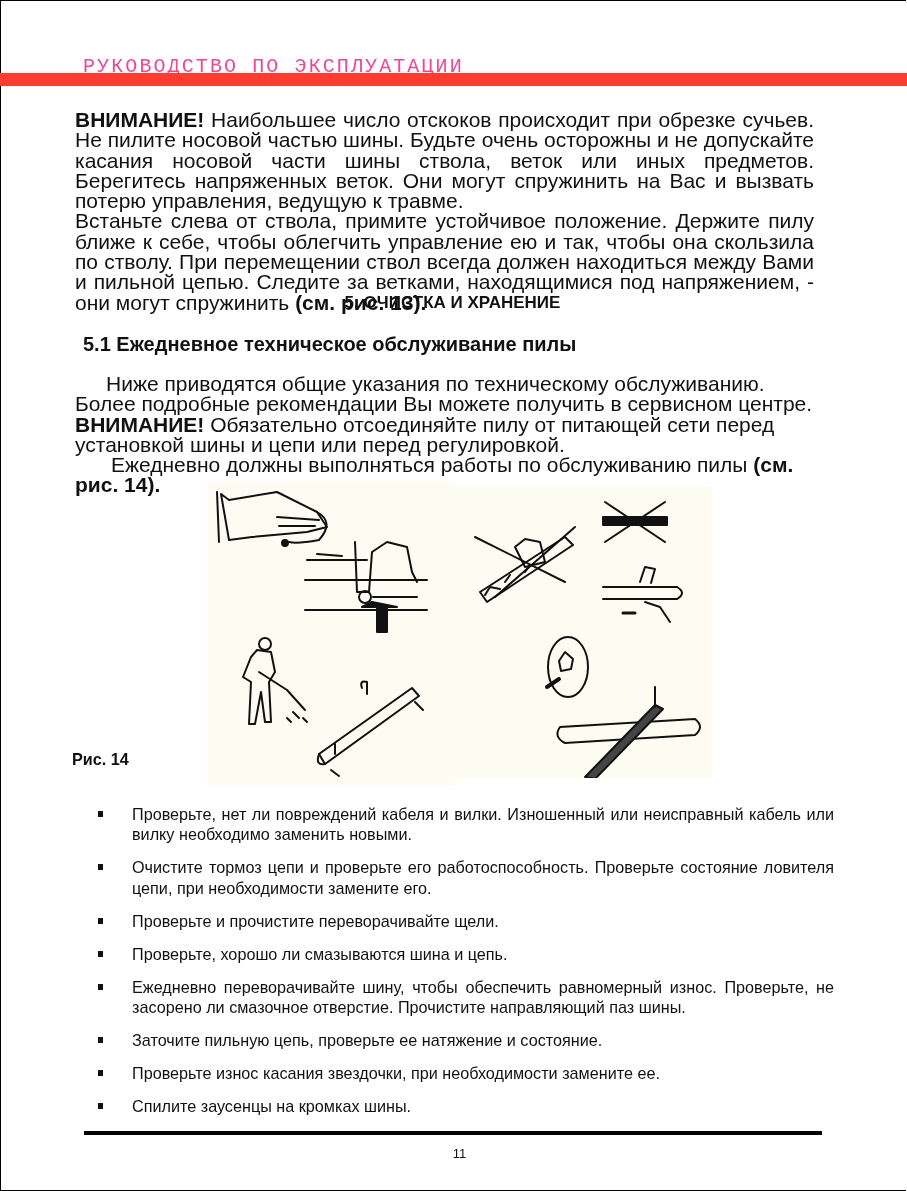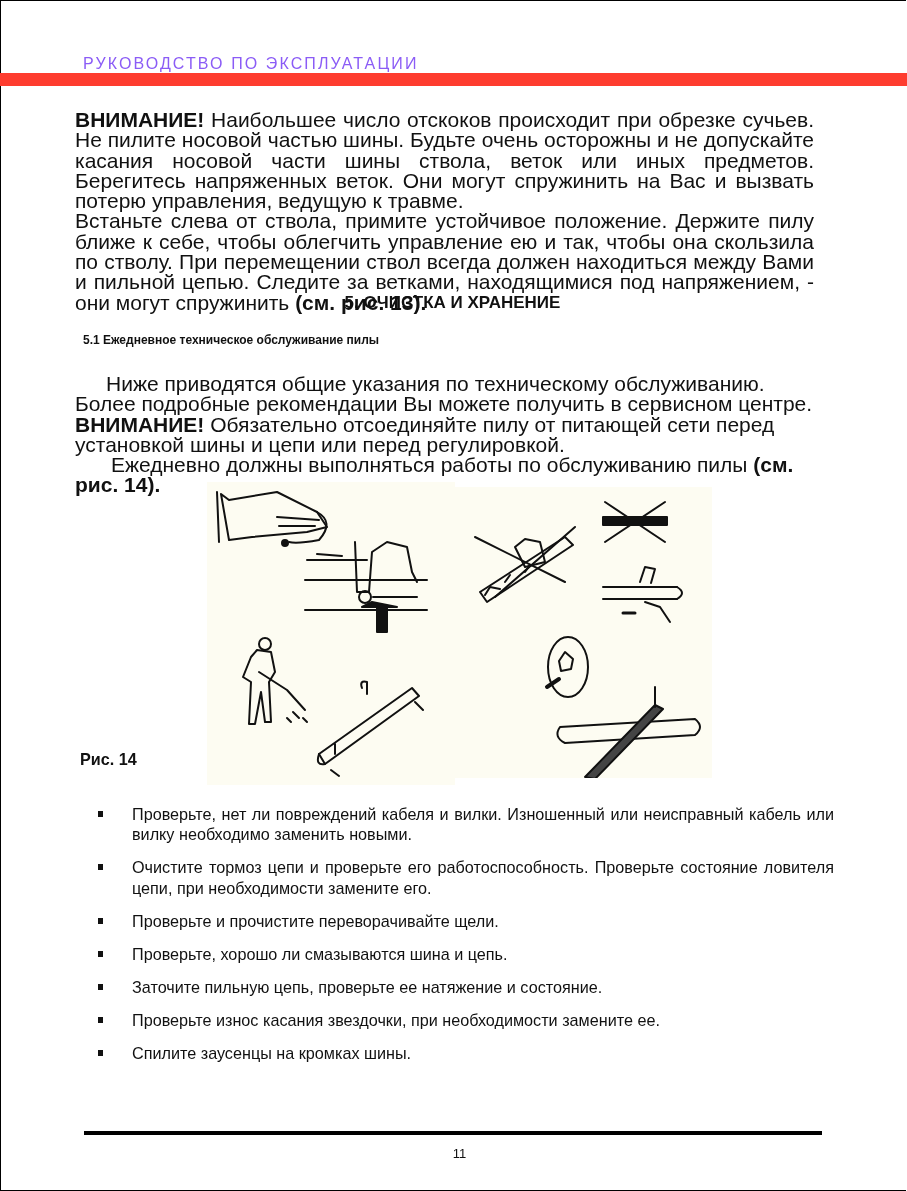--- a/index.html
+++ b/index.html
@@ -7,7 +7,7 @@
          font-family:"Liberation Sans", sans-serif; color:#111; }
   .page-border { position:absolute; left:0; top:0; width:905px; height:1189px;
                  border-left:1px solid #000; border-top:1px solid #000; border-bottom:1px solid #000; }
-  .running-header { position:absolute; left:83px; top:55px; font-size:16px; letter-spacing:2.1px; color:#8b5cf6; }
+  .running-header { position:absolute; left:83px; top:55px; font-size:20px; letter-spacing:2.1px; color:#ec4899;font-family:Liberation Mono, monospace; }
   .red-bar { position:absolute; left:0; top:73px; width:907px; height:13px; background:#fe3c2f; }
   .text { position:absolute; left:75px; width:739px; font-size:21px; line-height:20.3px; }
   .justify { text-align:justify; text-align-last:left; }

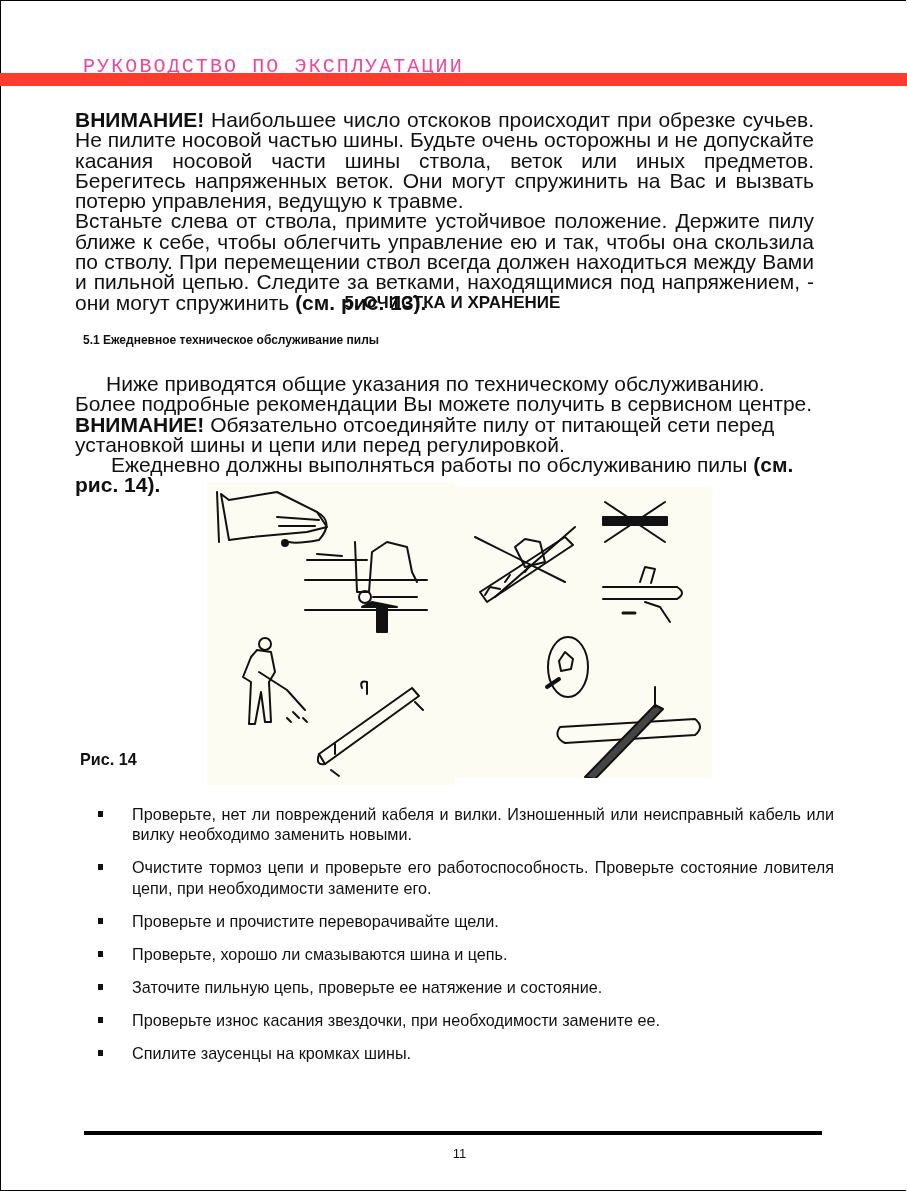--- a/index.html
+++ b/index.html
@@ -14,7 +14,7 @@
   b { font-weight:bold; }
   .p1 { top:110px; }
   .section-title { position:absolute; left:83px; width:739px; top:293px; text-align:center; font-weight:bold; font-size:17px; }
-  .subsection-title { position:absolute; left:83px; top:333px; font-weight:bold; font-size:12px; }
+  .subsection-title { position:absolute; left:83px; top:333px; font-weight:bold; font-size:20px; }
   .p3 { top:374px; }
   .indent { display:inline-block; width:31px; }
   .indent2 { display:inline-block; width:36px; }

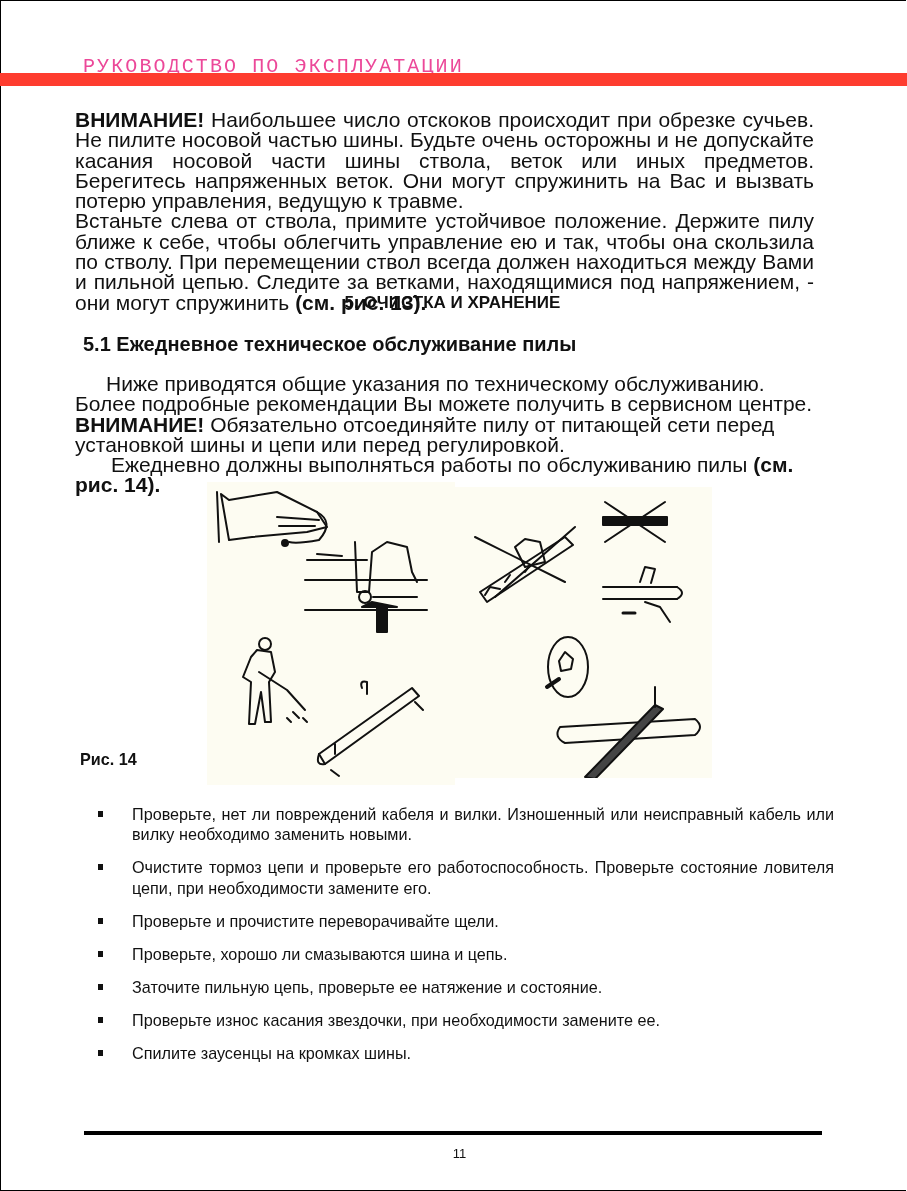--- a/index.html
+++ b/index.html
@@ -18,7 +18,7 @@
   .p3 { top:374px; }
   .indent { display:inline-block; width:31px; }
   .indent2 { display:inline-block; width:36px; }
-  .fig-caption { position:absolute; left:80px; top:750px; font-weight:bold; font-size:16.2px; }
+  .fig-caption { position:absolute; left:72px; top:750px; font-weight:bold; font-size:16.2px; }
   .figure { position:absolute; background:#fdfcf2; }
   .fig-left { left:207px; top:482px; width:248px; height:303px; }
   .fig-right { left:455px; top:487px; width:257px; height:291px; }

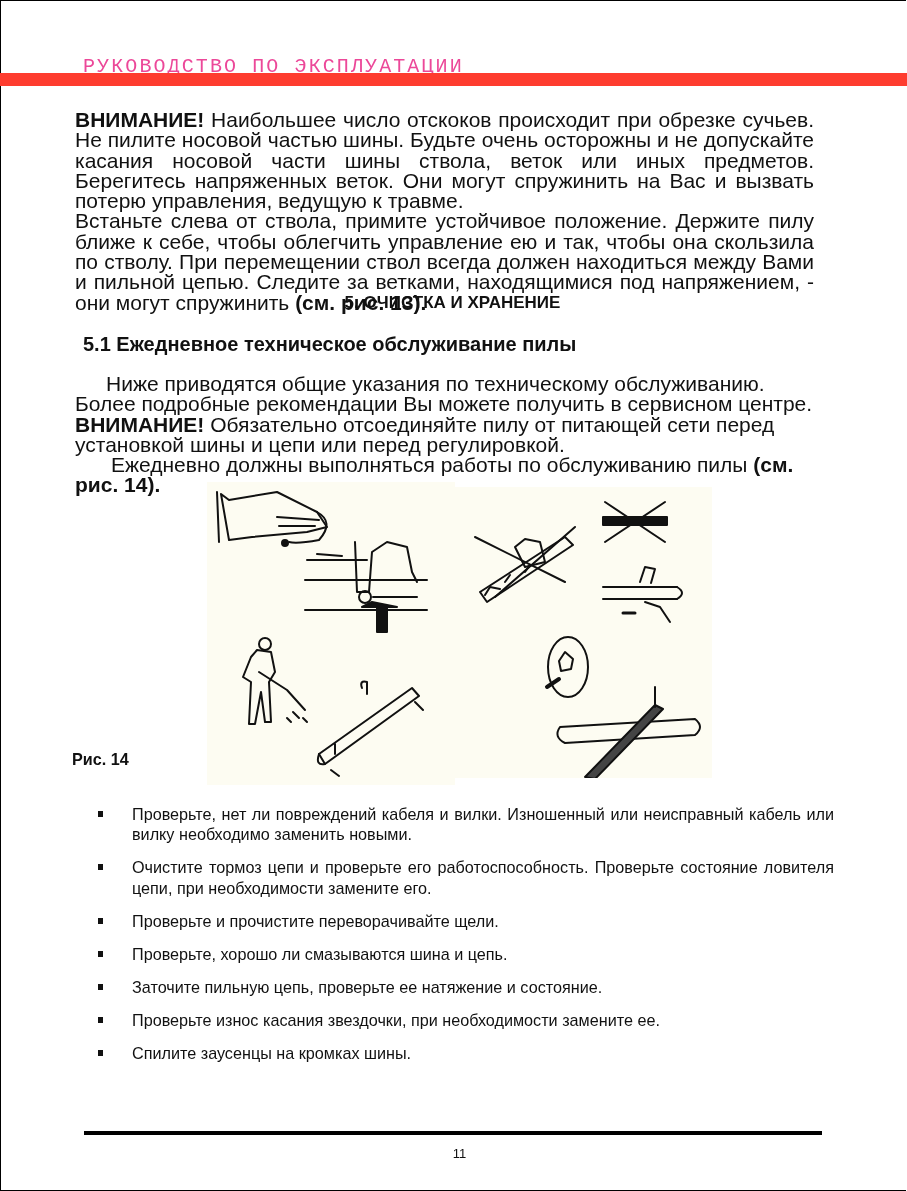--- a/index.html
+++ b/index.html
@@ -121,7 +121,7 @@
   <li><span class="bullet"></span><span>Очистите тормоз цепи и проверьте его работоспособность. Проверьте состояние ловителя цепи, при необходимости замените его.</span></li>
   <li><span class="bullet"></span><span>Проверьте и прочистите переворачивайте щели.</span></li>
   <li><span class="bullet"></span><span>Проверьте, хорошо ли смазываются шина и цепь.</span></li>
-  <li><span class="bullet"></span></li>
+  <li><span class="bullet"></span><span>Ежедневно переворачивайте шину, чтобы обеспечить равномерный износ. Проверьте, не засорено ли смазочное отверстие. Прочистите направляющий паз шины.</span></li>
   <li><span class="bullet"></span><span>Заточите пильную цепь, проверьте ее натяжение и состояние.</span></li>
   <li><span class="bullet"></span><span>Проверьте износ касания звездочки, при необходимости замените ее.</span></li>
   <li><span class="bullet"></span><span>Спилите заусенцы на кромках шины.</span></li>

